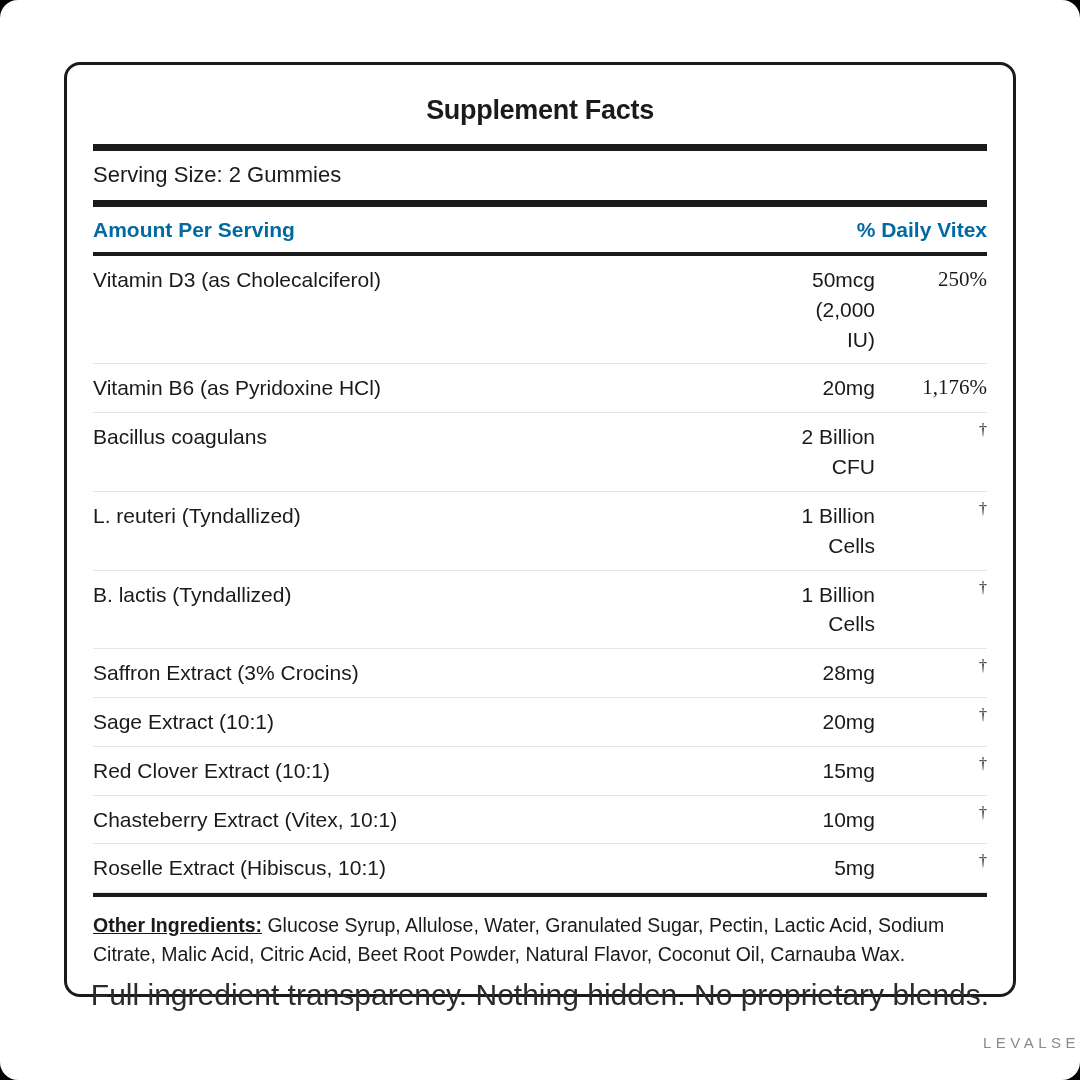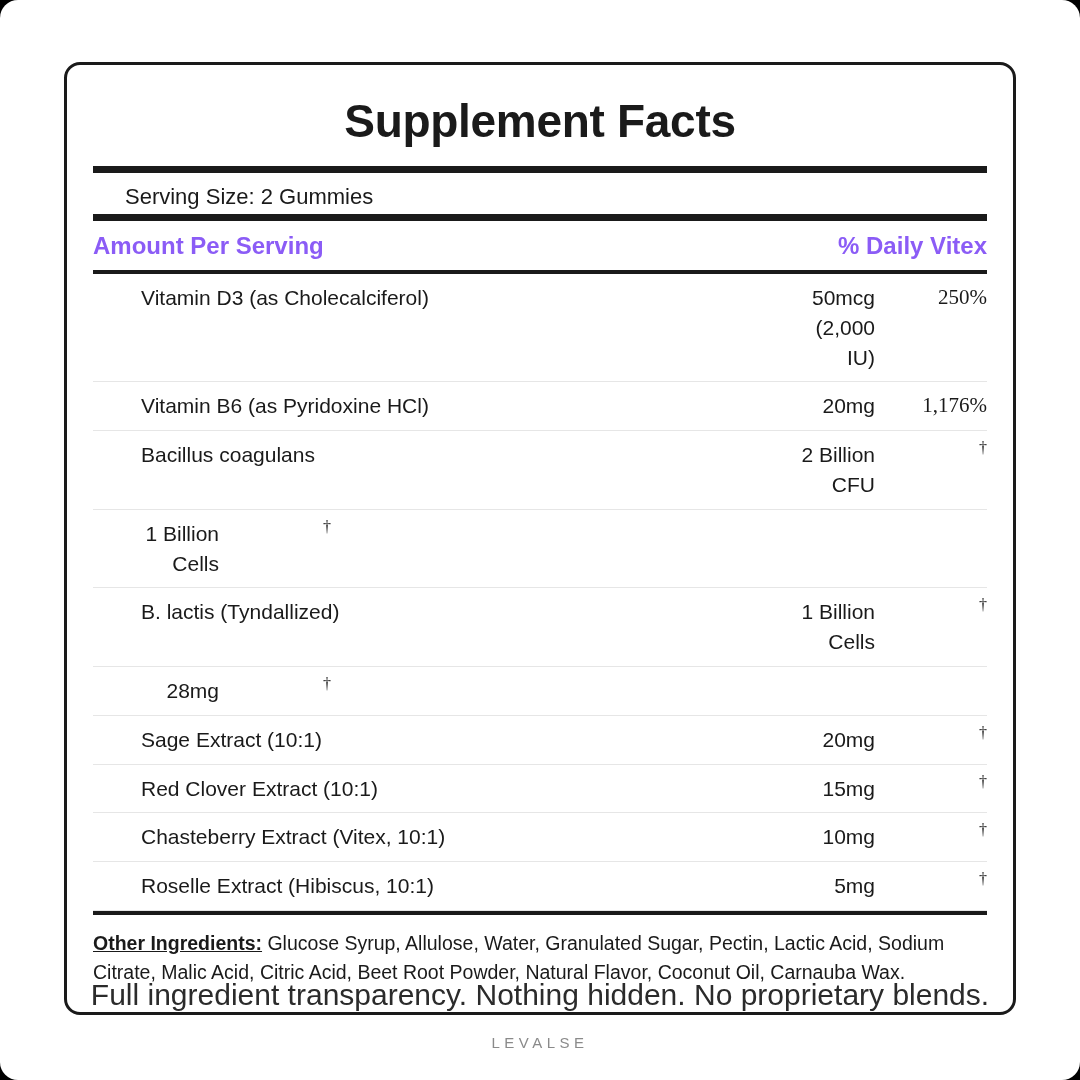--- a/index.html
+++ b/index.html
@@ -41,7 +41,7 @@
 
   .facts-title {
     text-align: center;
-    font-size: 46px;
+    font-size: 27px;
     font-weight: 800;
     color: #1a1a1a;
     letter-spacing: -0.3px;

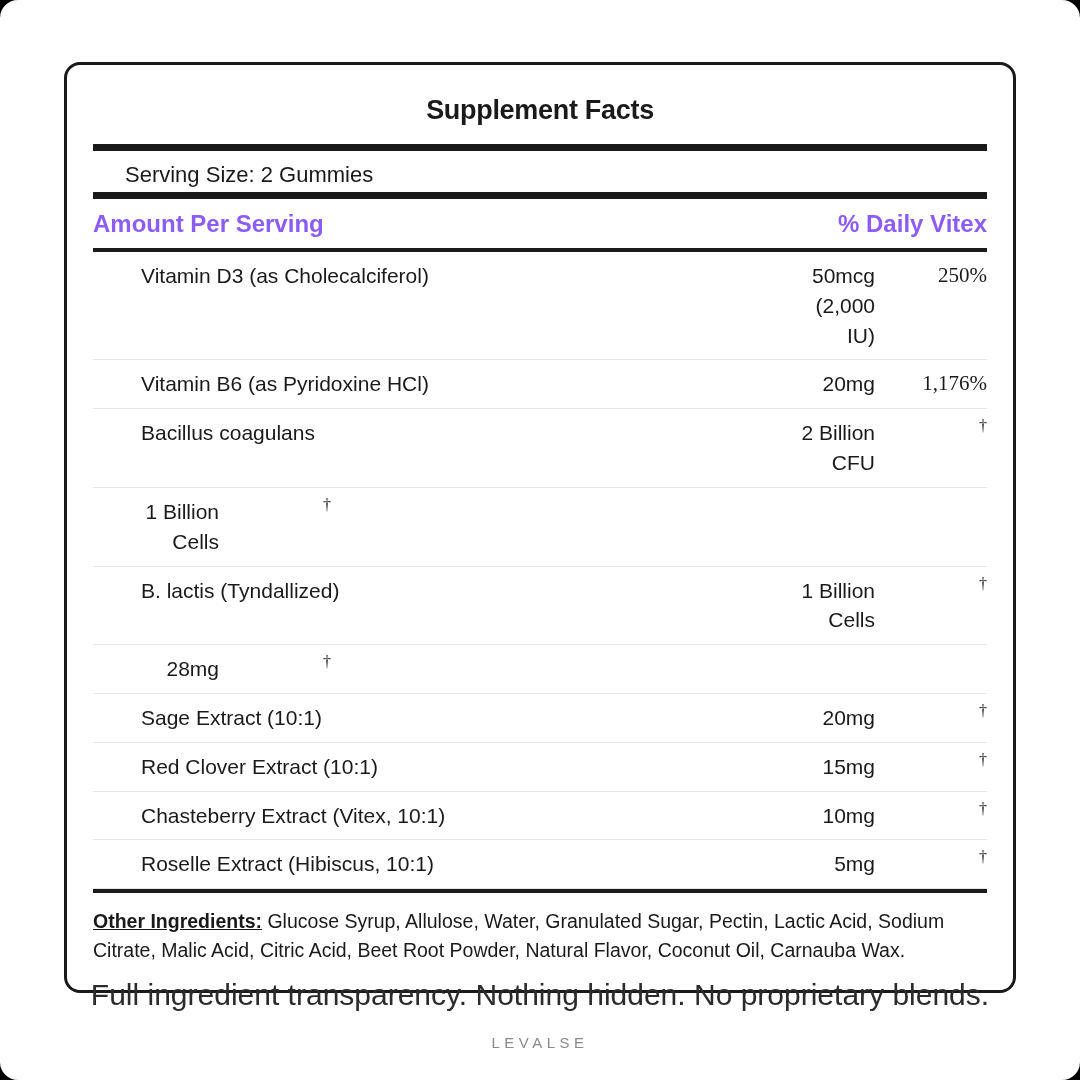--- a/index.html
+++ b/index.html
@@ -69,10 +69,9 @@
     display: flex;
     justify-content: space-between;
     align-items: baseline;
-    padding: 11px 0 4px 0;
+    padding: 11px 0 12px 0;
     font-size: 22px;
     color: #1a1a1a;
-    margin-left: 32px;
   }
 
   .amount-header {

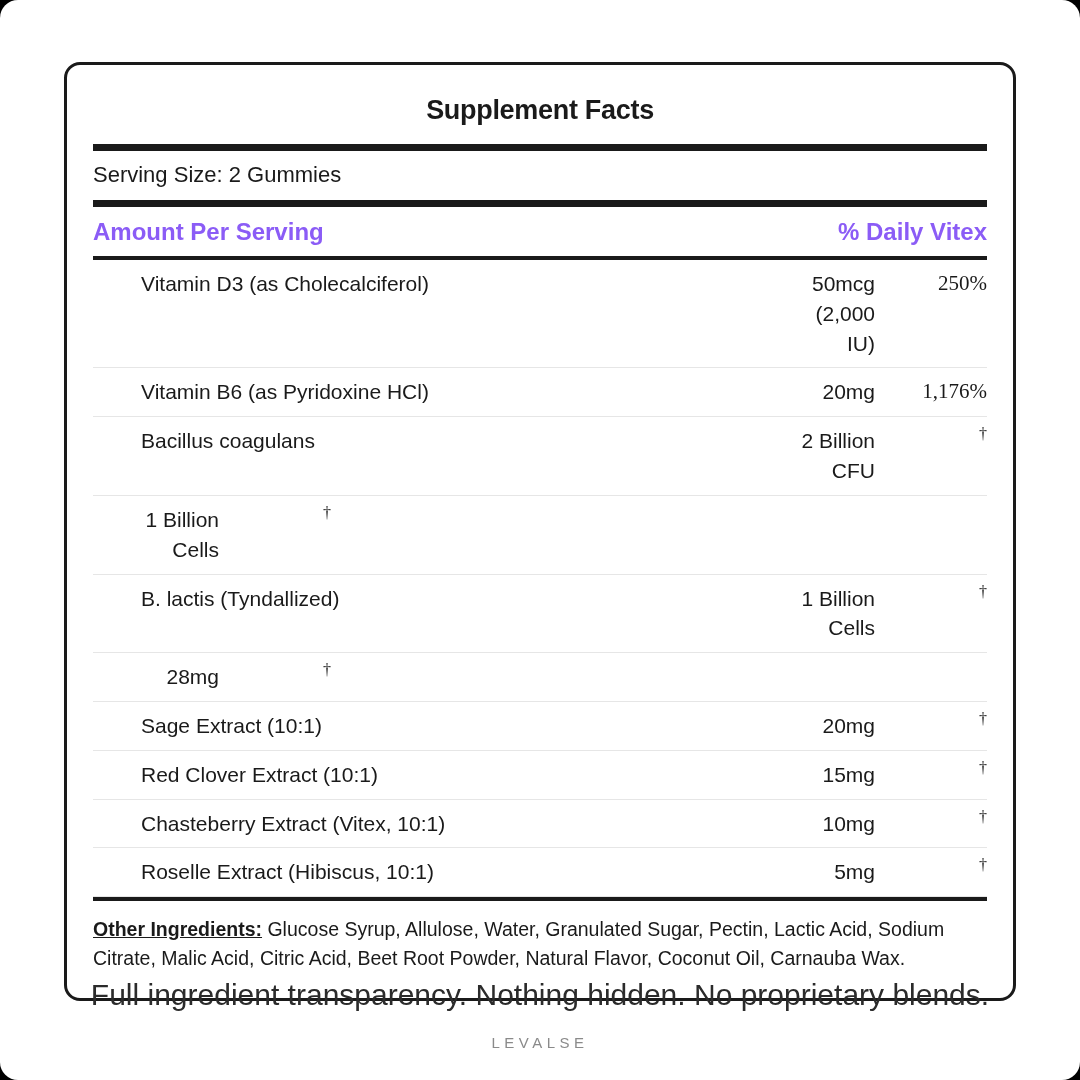--- a/index.html
+++ b/index.html
@@ -79,9 +79,9 @@
     justify-content: space-between;
     align-items: baseline;
     padding: 11px 0 10px 0;
-    font-size: 24px;
+    font-size: 21px;
     font-weight: 700;
-    color: #8b5cf6;
+    color: #0369a1;
   }
 
   

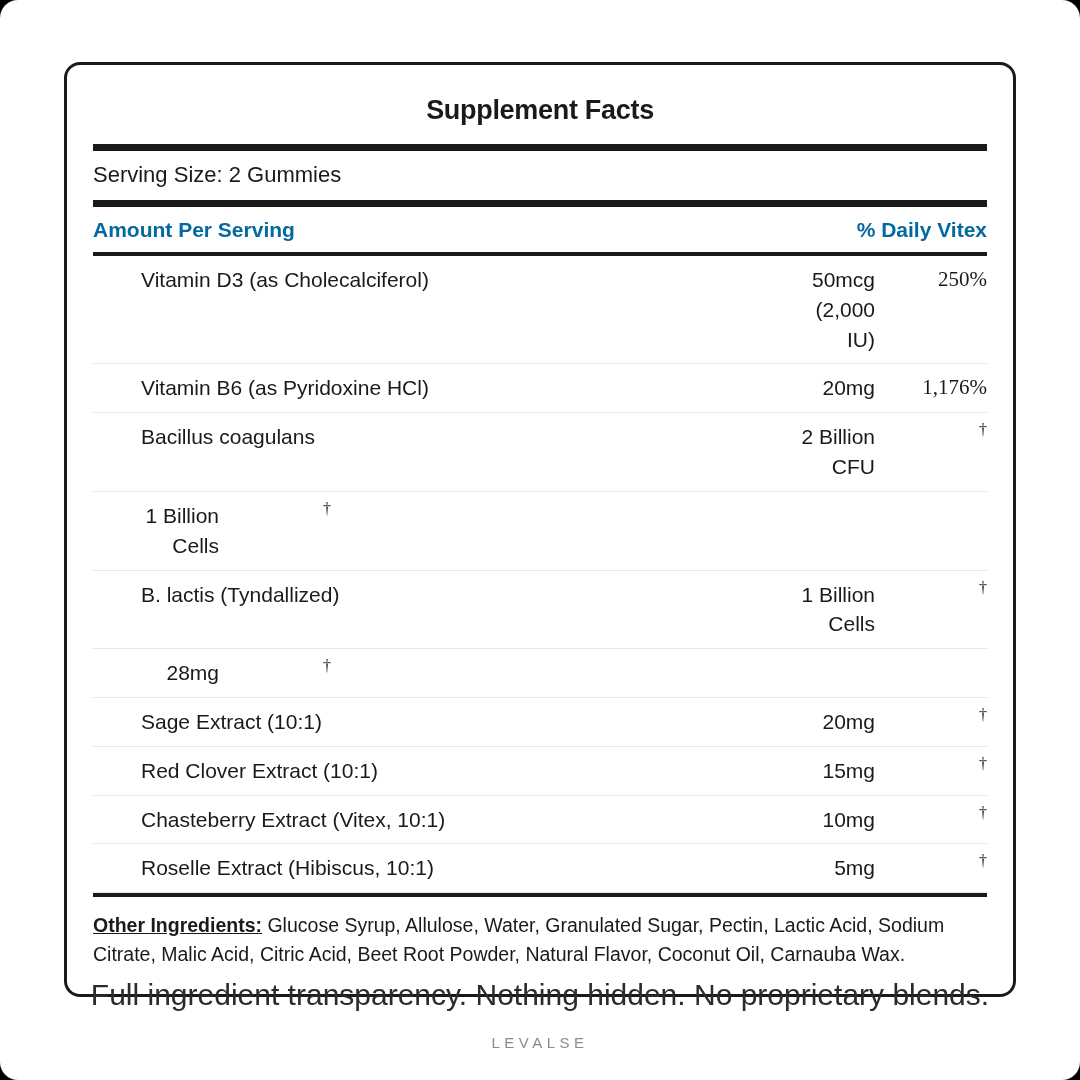--- a/index.html
+++ b/index.html
@@ -92,7 +92,6 @@
     font-size: 21px;
     color: #1a1a1a;
     line-height: 1.42;
-    margin-left: 48px;
   }
   .nutrient-name {
     flex: 1 1 auto;

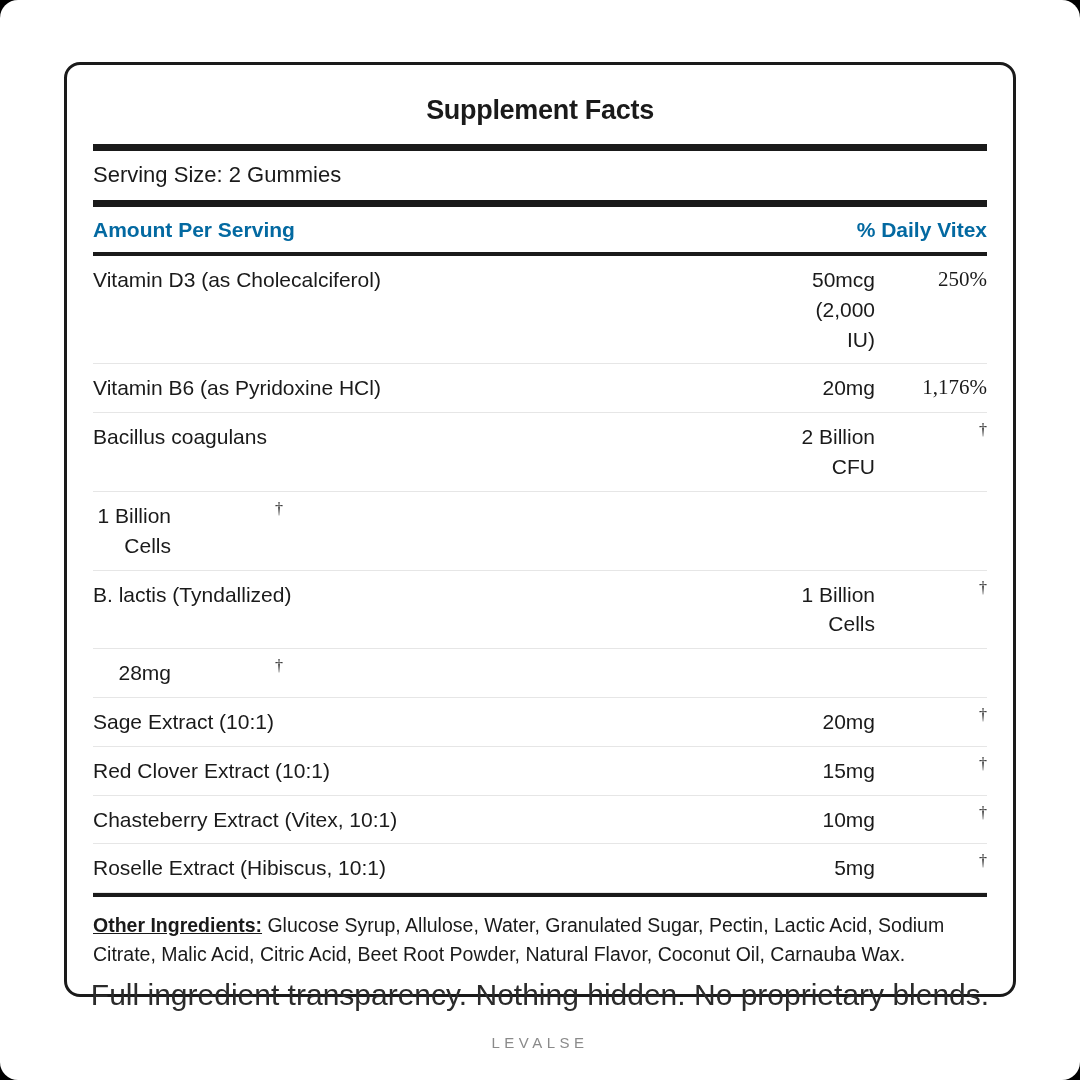--- a/index.html
+++ b/index.html
@@ -198,6 +198,7 @@
         </div>
         <div class="rule-thin"></div>
         <div class="nutrient-row">
+          <div class="nutrient-name">L. reuteri (Tyndallized)</div>
           <div class="nutrient-amount">1 Billion Cells</div>
           <div class="nutrient-dv dv-dagger">†</div>
         </div>

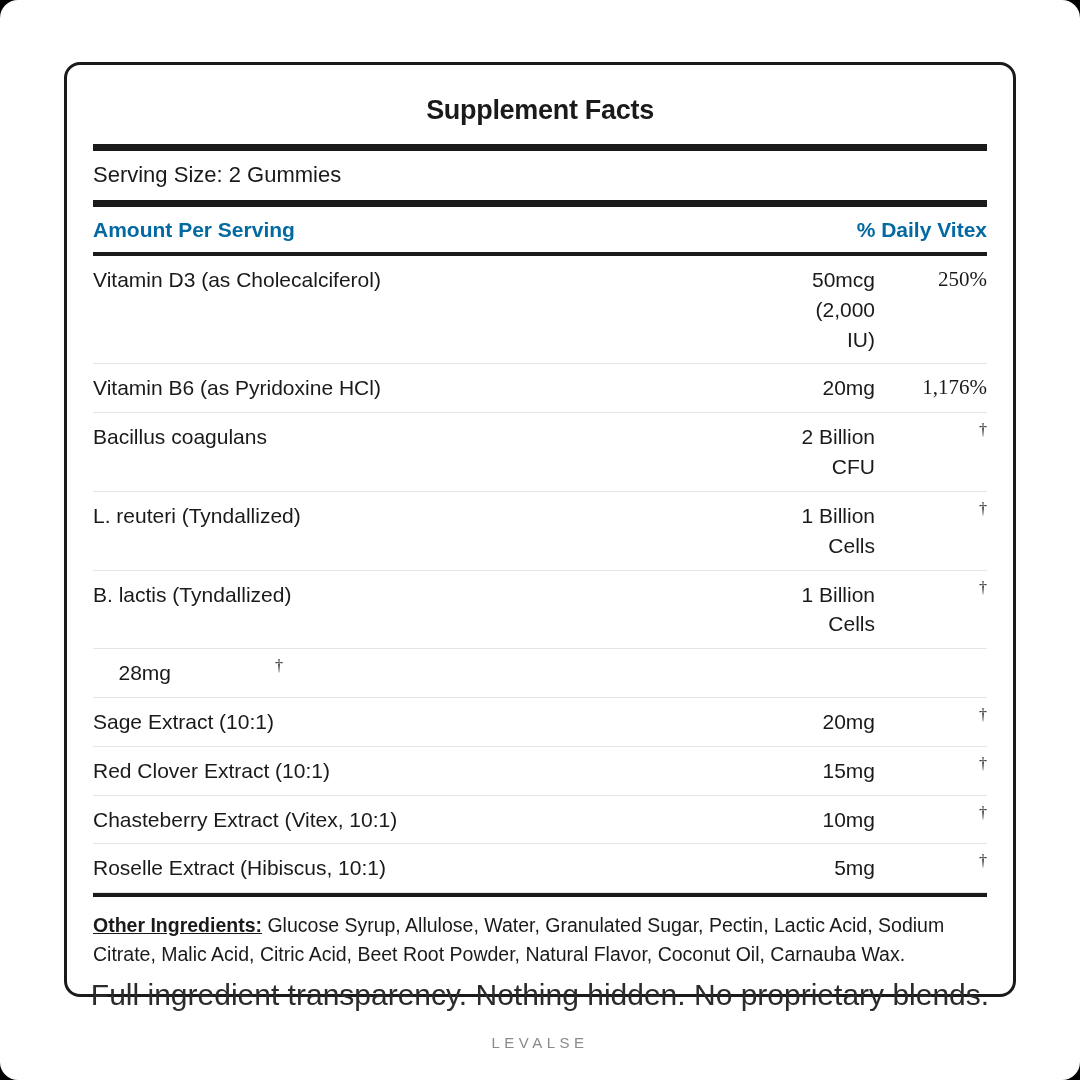--- a/index.html
+++ b/index.html
@@ -210,6 +210,7 @@
         </div>
         <div class="rule-thin"></div>
         <div class="nutrient-row">
+          <div class="nutrient-name">Saffron Extract (3% Crocins)</div>
           <div class="nutrient-amount">28mg</div>
           <div class="nutrient-dv dv-dagger">†</div>
         </div>

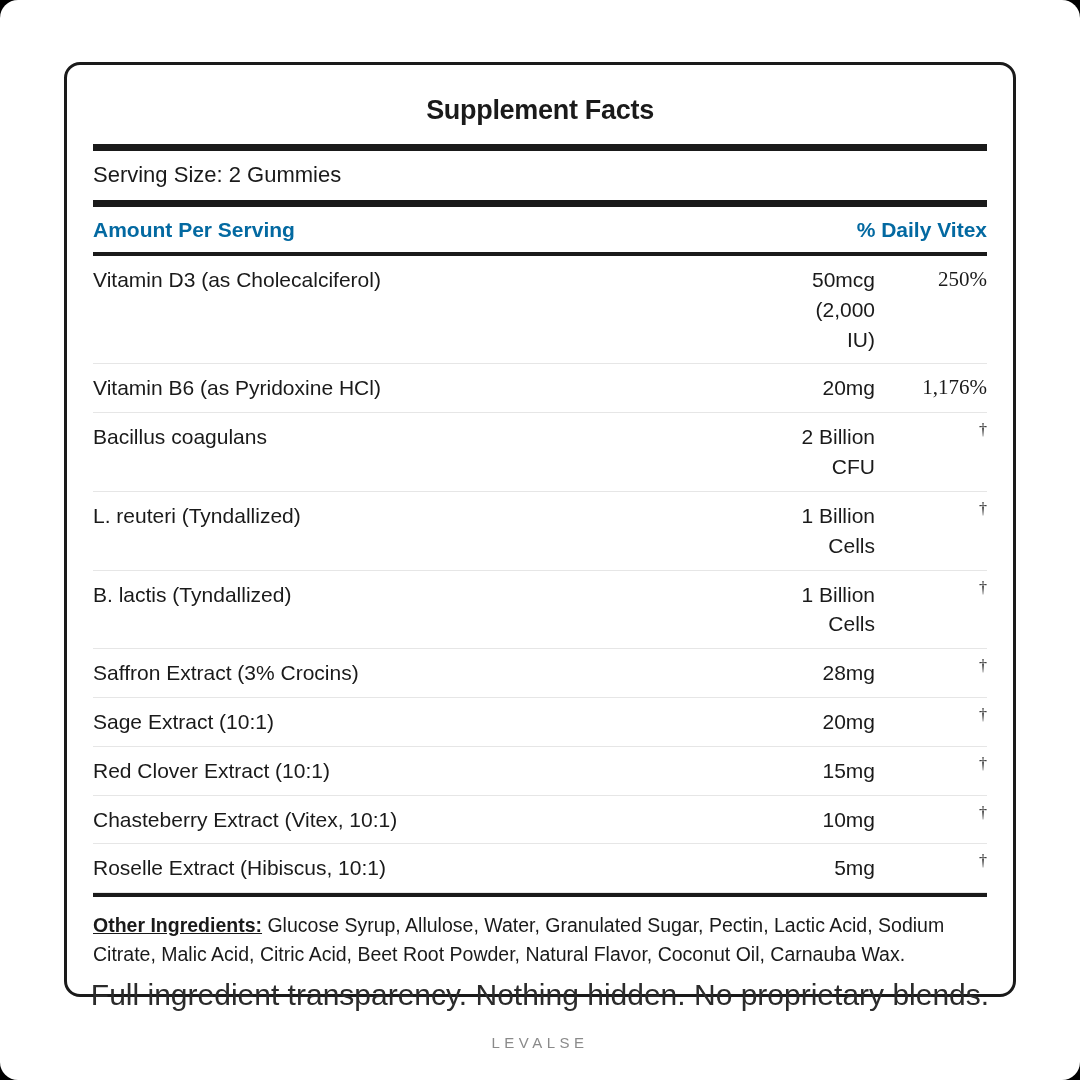--- a/index.html
+++ b/index.html
@@ -148,7 +148,7 @@
     left: 0;
     right: 0;
     top: 1034px;
-    text-align: center;
+    text-align: right;
     font-size: 15px;
     letter-spacing: 4.5px;
     color: #8a8a8a;

